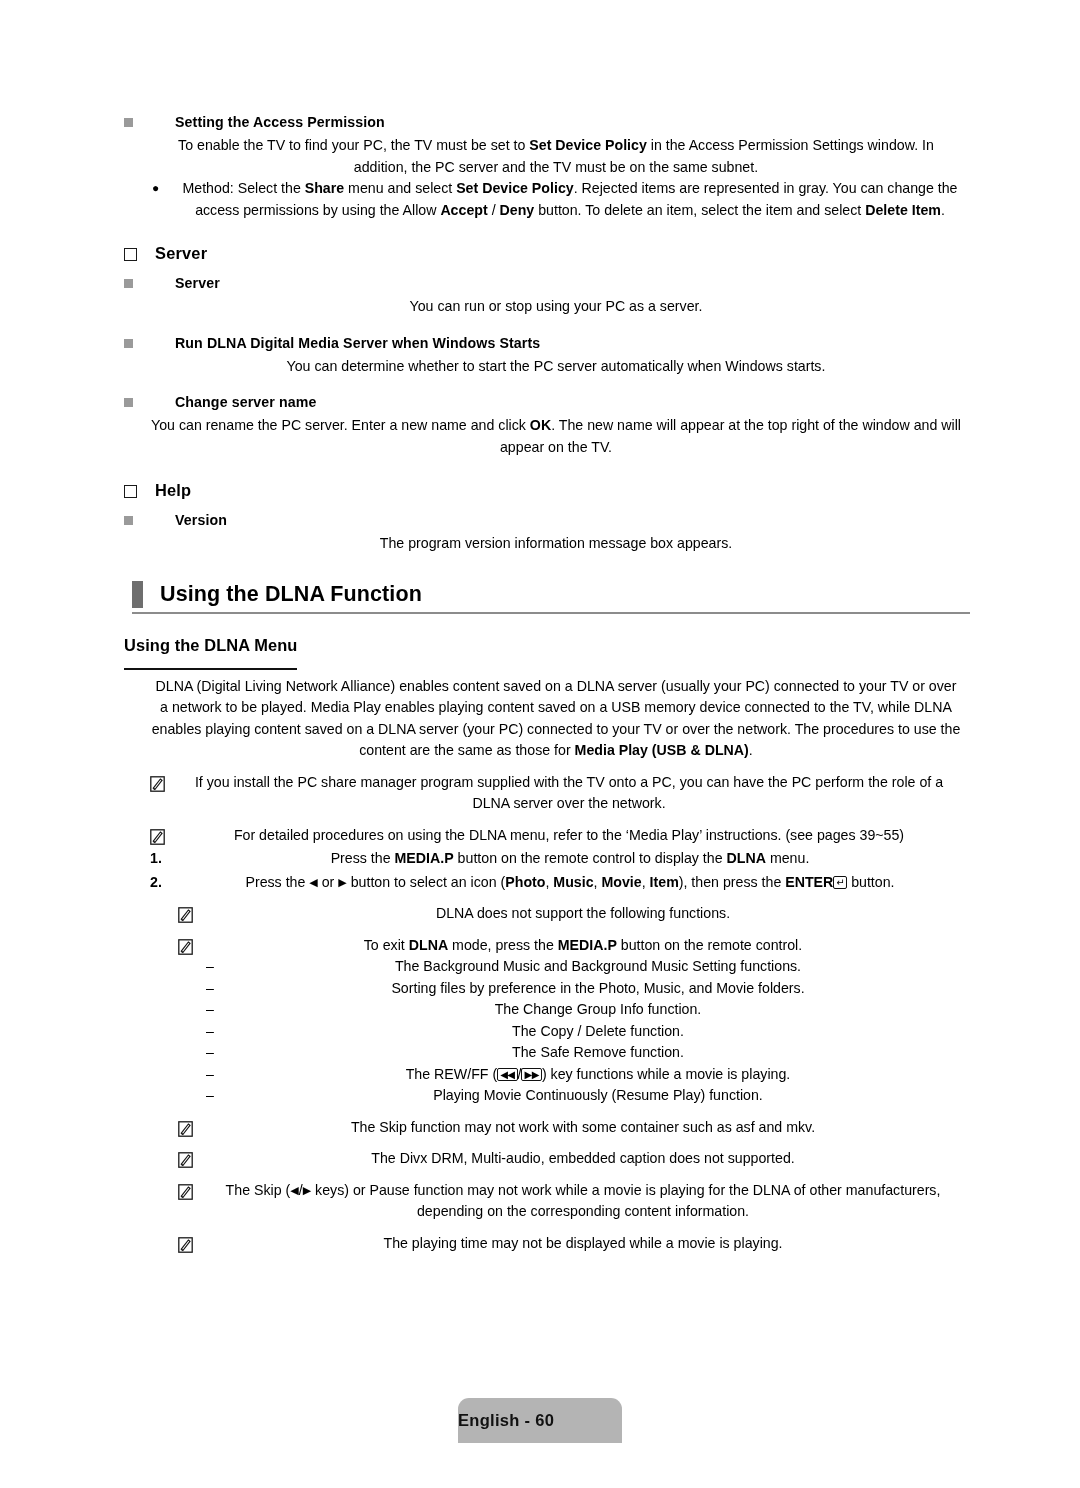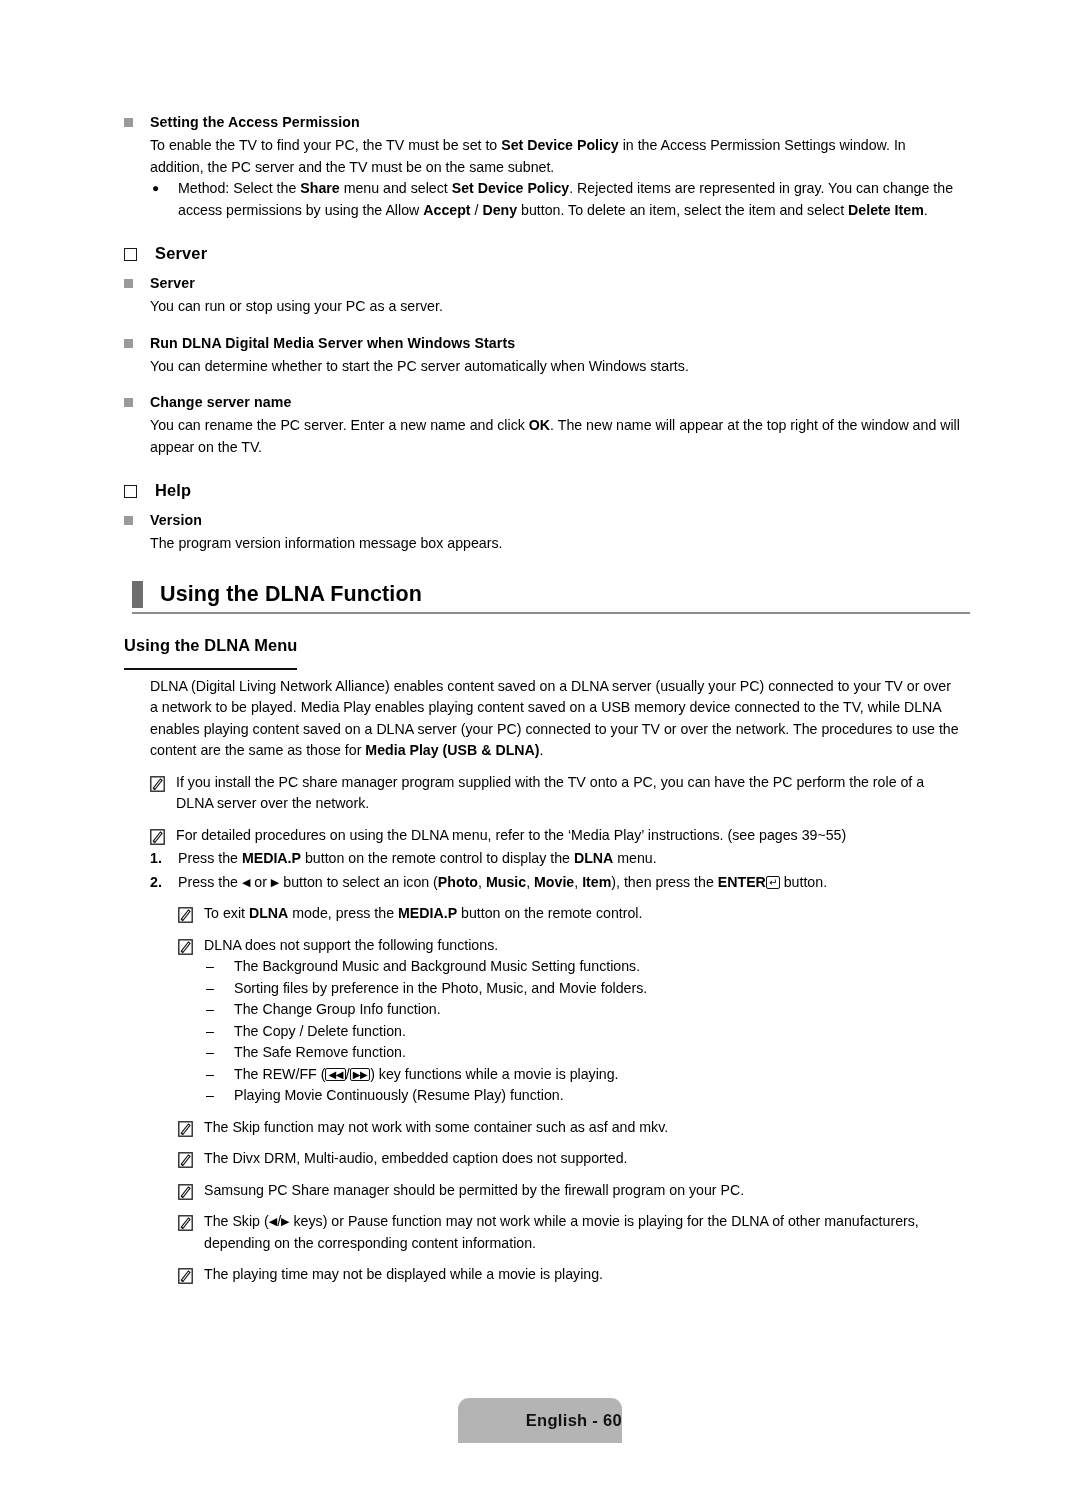--- a/index.html
+++ b/index.html
@@ -57,6 +57,7 @@
     line-height: 21px;
     font-weight: bold;
     letter-spacing: 0.1px;
+    margin-left: 25px;
   }
 
   

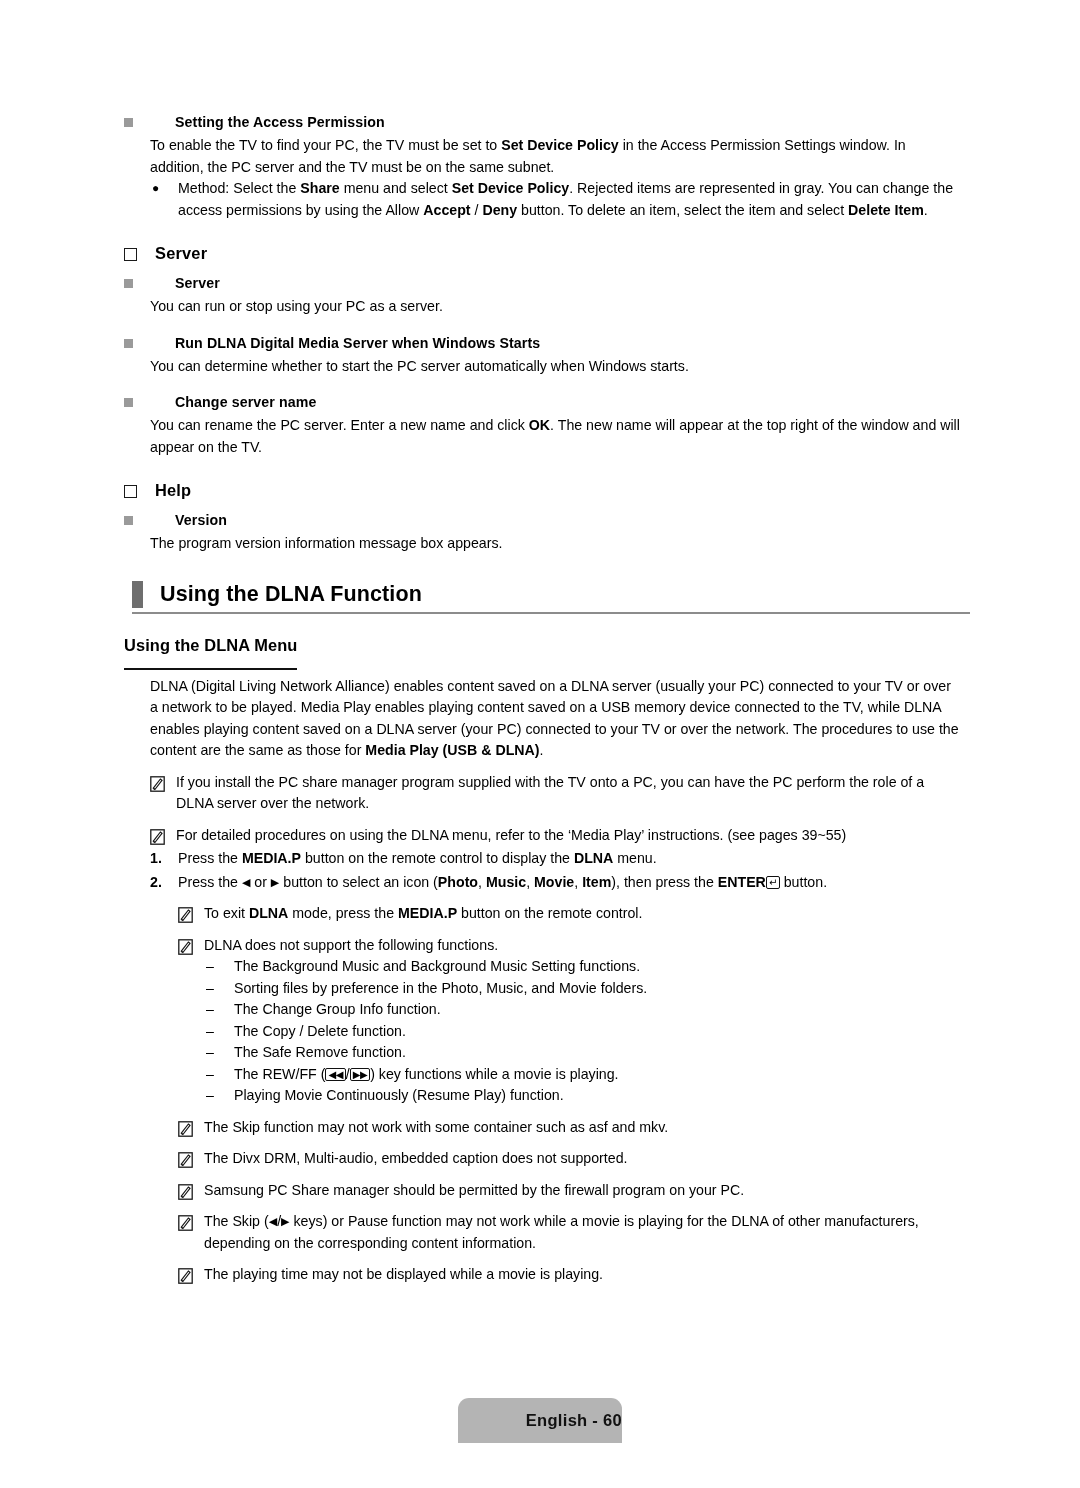--- a/index.html
+++ b/index.html
@@ -34,7 +34,7 @@
     font-size: 14.2px;
     line-height: 21.5px;
     margin: 0;
-    text-align: left;
+    text-align: center;
   }
   b, .b { font-weight: bold; }
 

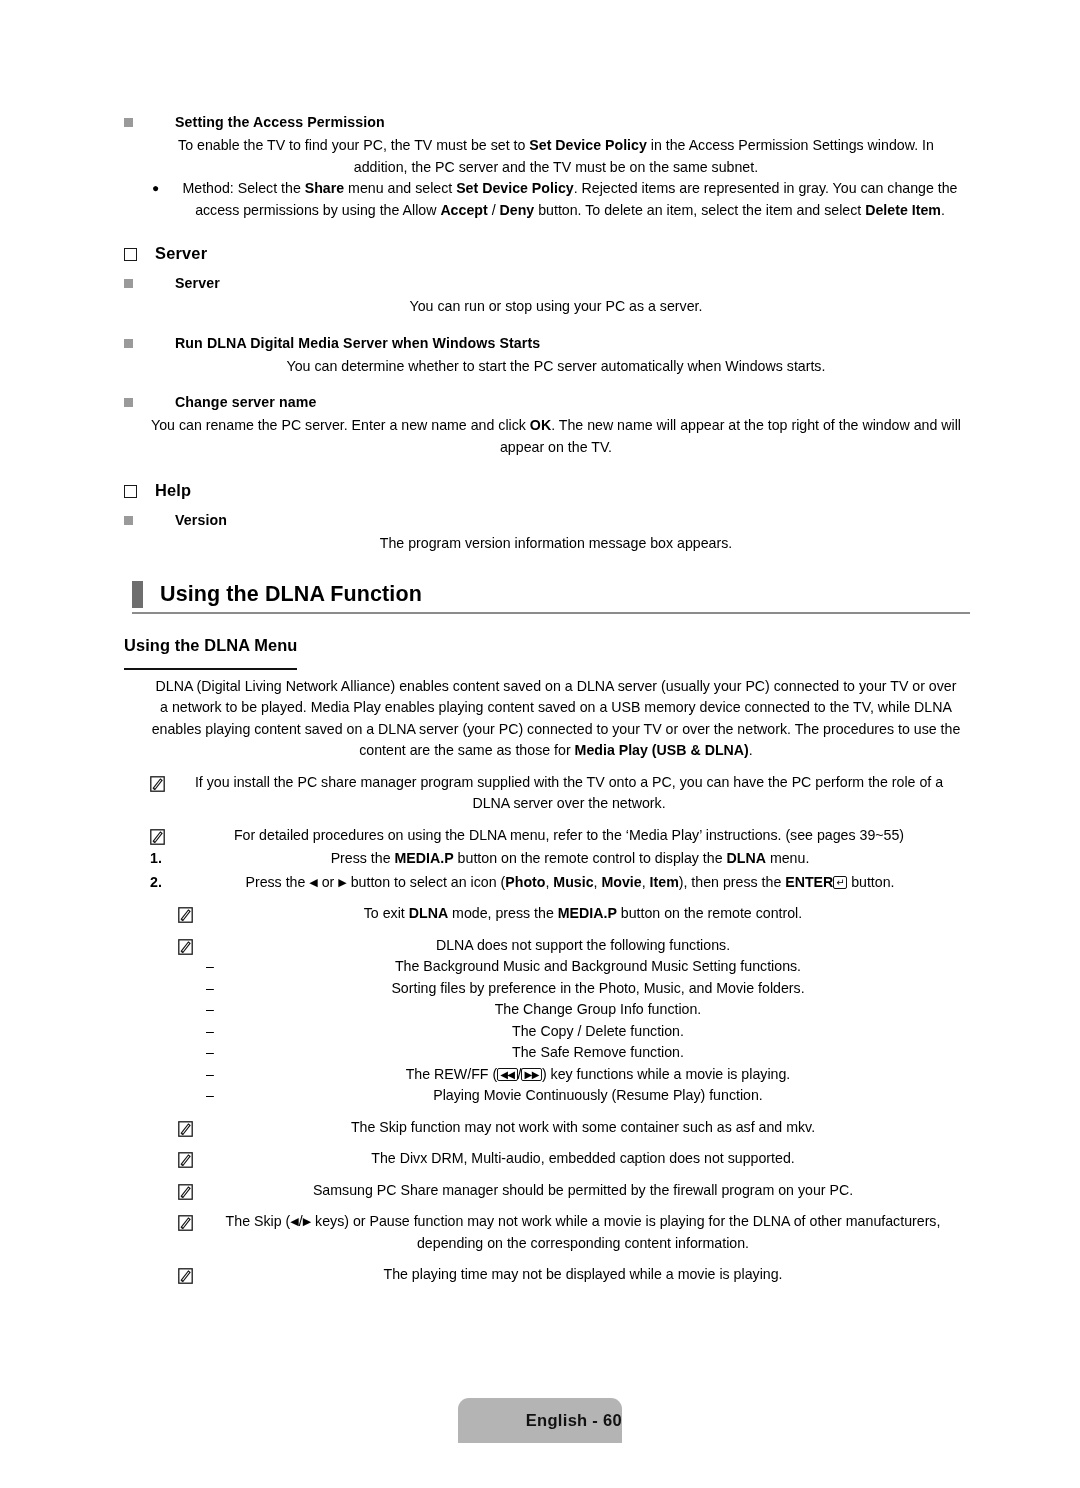--- a/index.html
+++ b/index.html
@@ -340,17 +340,17 @@
                 <path d="M3.3 12.2 L4.9 13.5" stroke="#1a1a1a" stroke-width="1.2"></path>
               </svg>
           </div>
+          <div class="note-body para">DLNA does not support the following functions.</div>
+        </div>
+        <div class="note-item">
+          <div class="note-icon">
+            <svg width="15" height="16" viewBox="0 0 15 16">
+                <rect x="0.8" y="0.8" width="13.4" height="14.4" fill="none" stroke="#1a1a1a" stroke-width="1.3"></rect>
+                <path d="M3.3 12.2 L10.4 3.0 L12.0 4.3 L4.9 13.5 Z" fill="none" stroke="#1a1a1a" stroke-width="1.2"></path>
+                <path d="M3.3 12.2 L4.9 13.5" stroke="#1a1a1a" stroke-width="1.2"></path>
+              </svg>
+          </div>
           <div class="note-body para"><span>To exit </span><b>DLNA</b><span> mode, press the </span><b>MEDIA.P</b><span> button on the remote control.</span></div>
-        </div>
-        <div class="note-item">
-          <div class="note-icon">
-            <svg width="15" height="16" viewBox="0 0 15 16">
-                <rect x="0.8" y="0.8" width="13.4" height="14.4" fill="none" stroke="#1a1a1a" stroke-width="1.3"></rect>
-                <path d="M3.3 12.2 L10.4 3.0 L12.0 4.3 L4.9 13.5 Z" fill="none" stroke="#1a1a1a" stroke-width="1.2"></path>
-                <path d="M3.3 12.2 L4.9 13.5" stroke="#1a1a1a" stroke-width="1.2"></path>
-              </svg>
-          </div>
-          <div class="note-body para">DLNA does not support the following functions.</div>
         </div>
       </div>
 

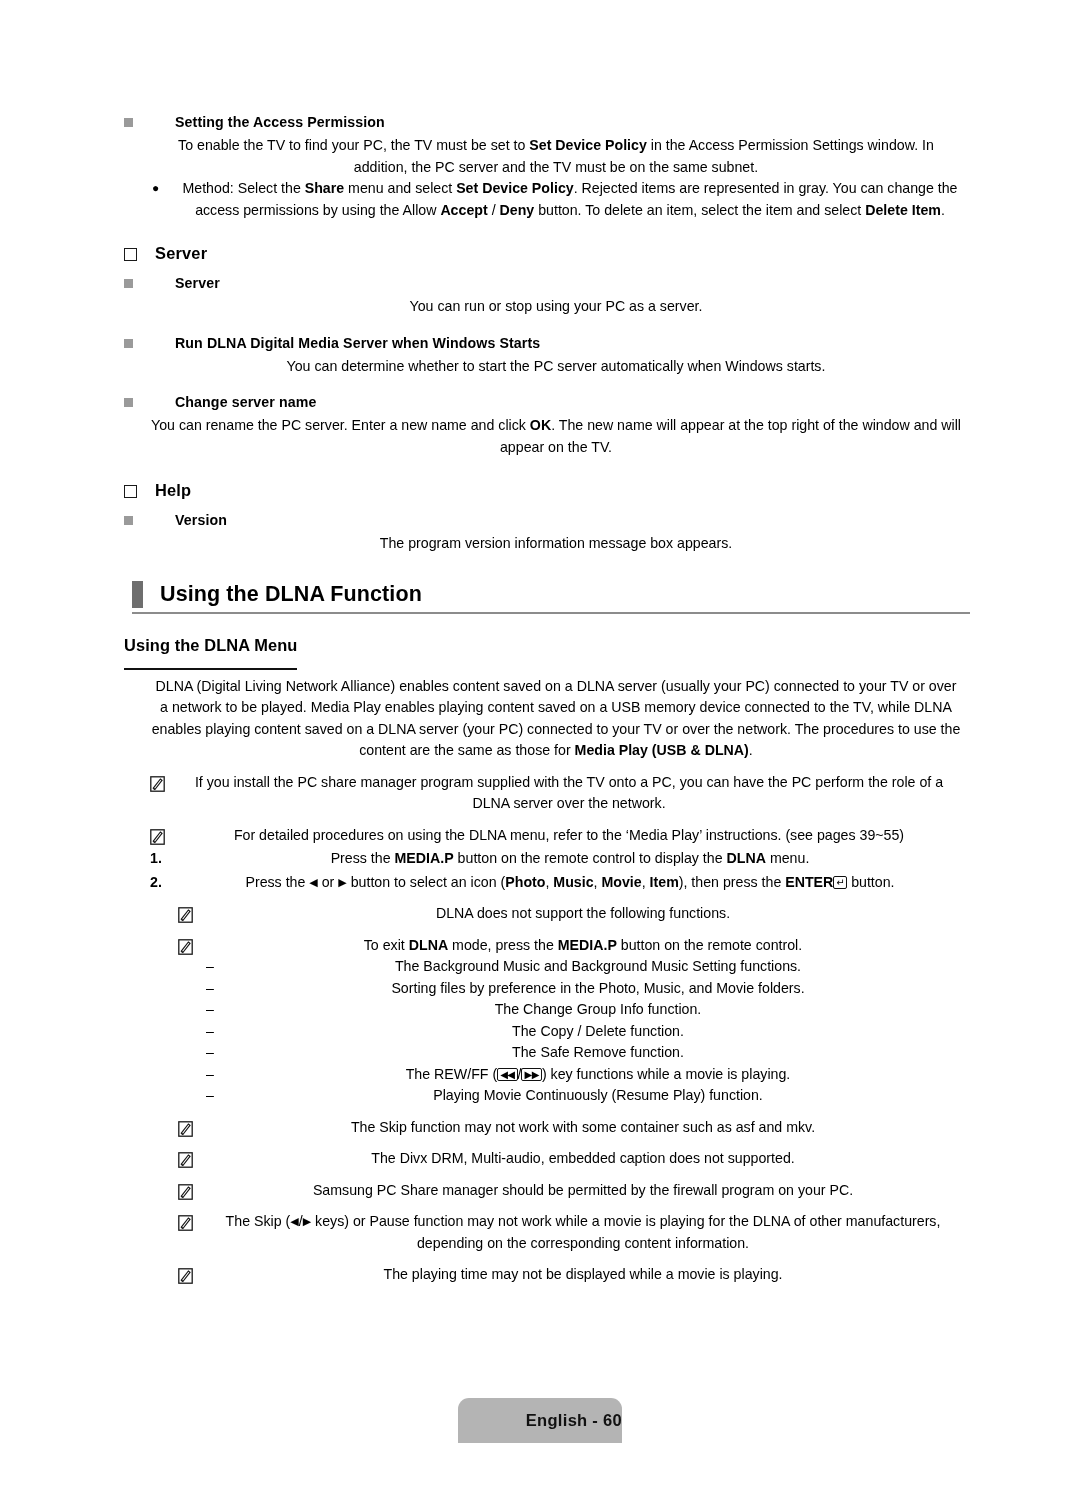--- a/index.html
+++ b/index.html
@@ -414,16 +414,6 @@
                 <path d="M3.3 12.2 L4.9 13.5" stroke="#1a1a1a" stroke-width="1.2"></path>
               </svg>
           </div>
-          <div class="note-body para">Samsung PC Share manager should be permitted by the firewall program on your PC.</div>
-        </div>
-        <div class="note-item">
-          <div class="note-icon">
-            <svg width="15" height="16" viewBox="0 0 15 16">
-                <rect x="0.8" y="0.8" width="13.4" height="14.4" fill="none" stroke="#1a1a1a" stroke-width="1.3"></rect>
-                <path d="M3.3 12.2 L10.4 3.0 L12.0 4.3 L4.9 13.5 Z" fill="none" stroke="#1a1a1a" stroke-width="1.2"></path>
-                <path d="M3.3 12.2 L4.9 13.5" stroke="#1a1a1a" stroke-width="1.2"></path>
-              </svg>
-          </div>
           <div class="note-body para"><span>The Skip (</span><span class="tri">◀</span><span>/</span><span class="tri">▶</span><span> keys) or Pause function may not work while a movie is playing for the DLNA of other manufacturers, depending on the corresponding content information.</span></div>
         </div>
         <div class="note-item">

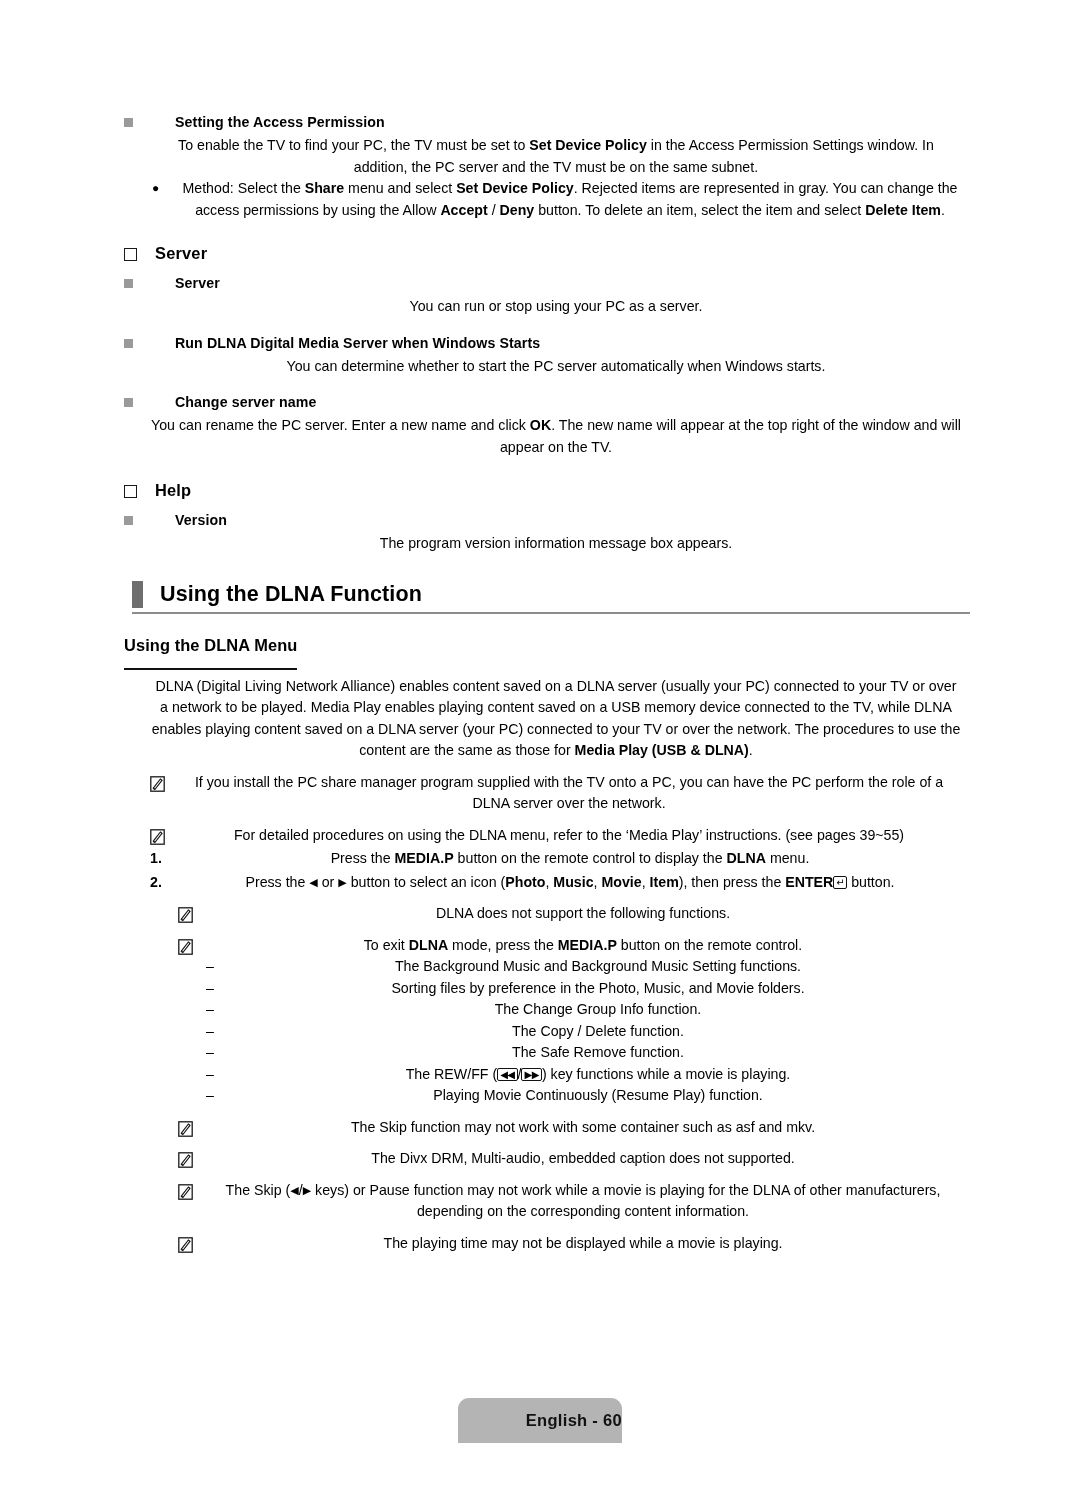--- a/index.html
+++ b/index.html
@@ -202,7 +202,7 @@
     border-radius: 11px 11px 0 0;
     display: flex;
     align-items: center;
-    justify-content: flex-end;
+    justify-content: flex-start;
   }
   .footer-label {
     font-size: 16.5px;

